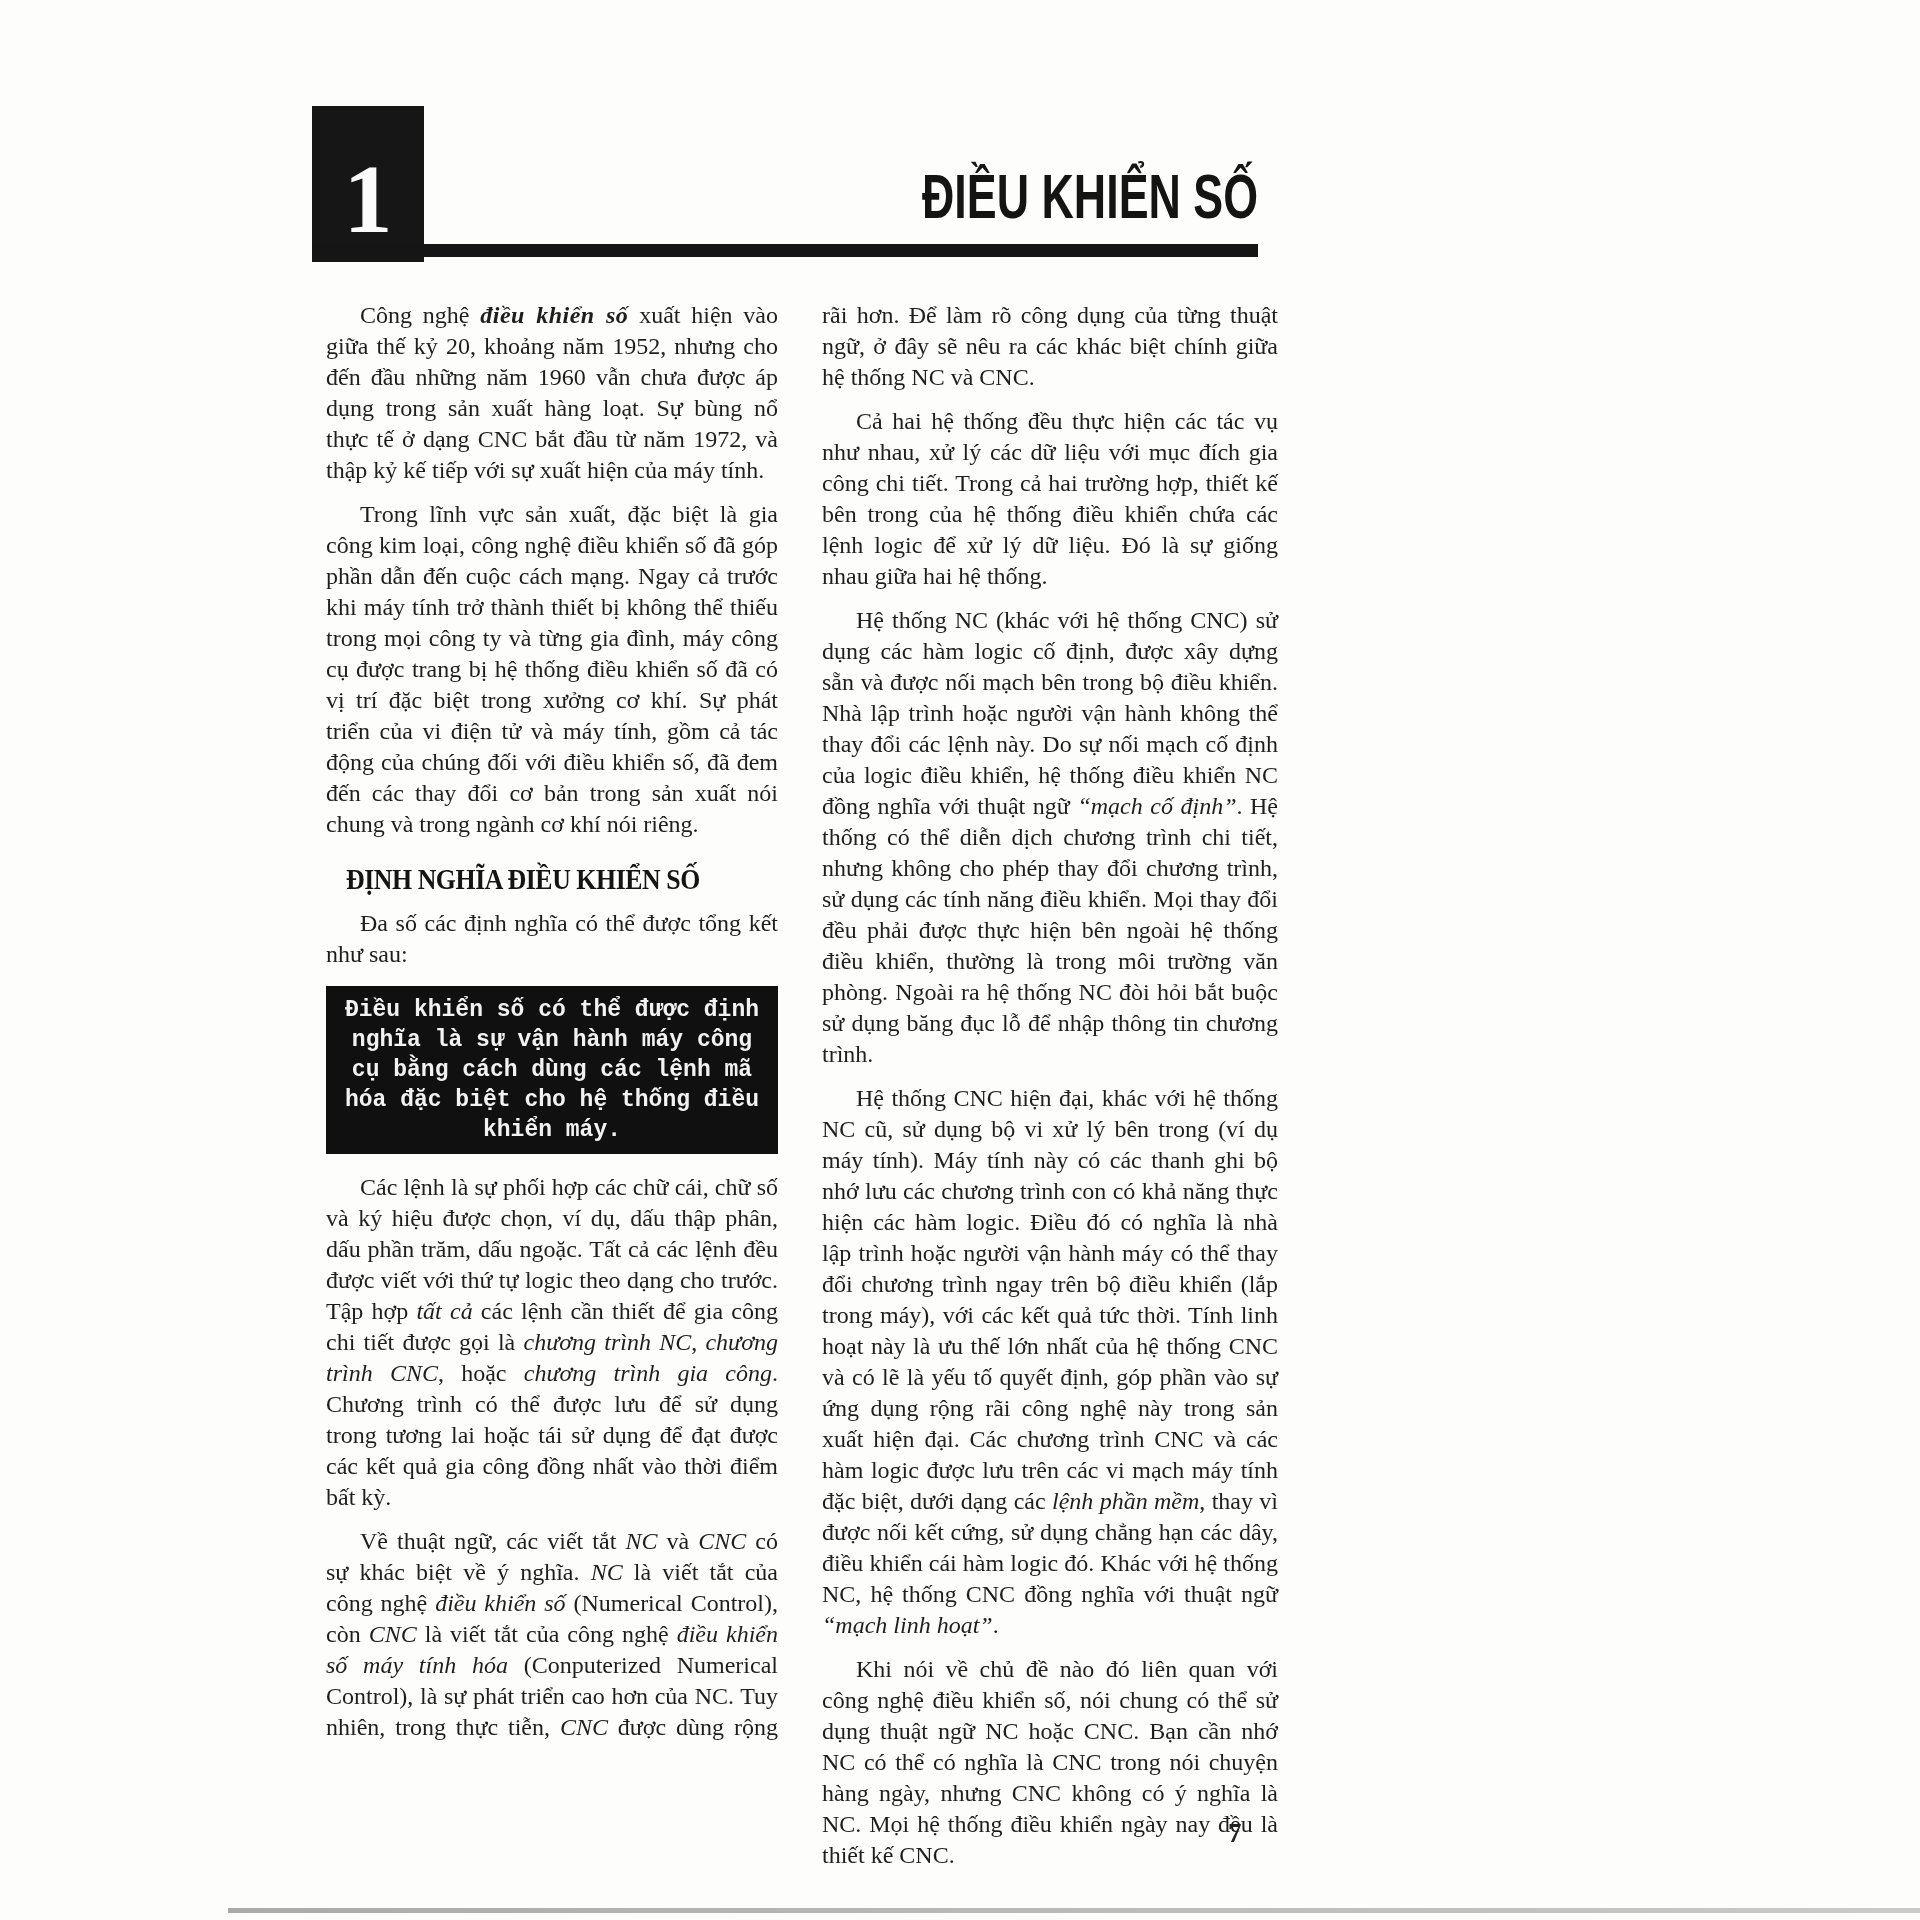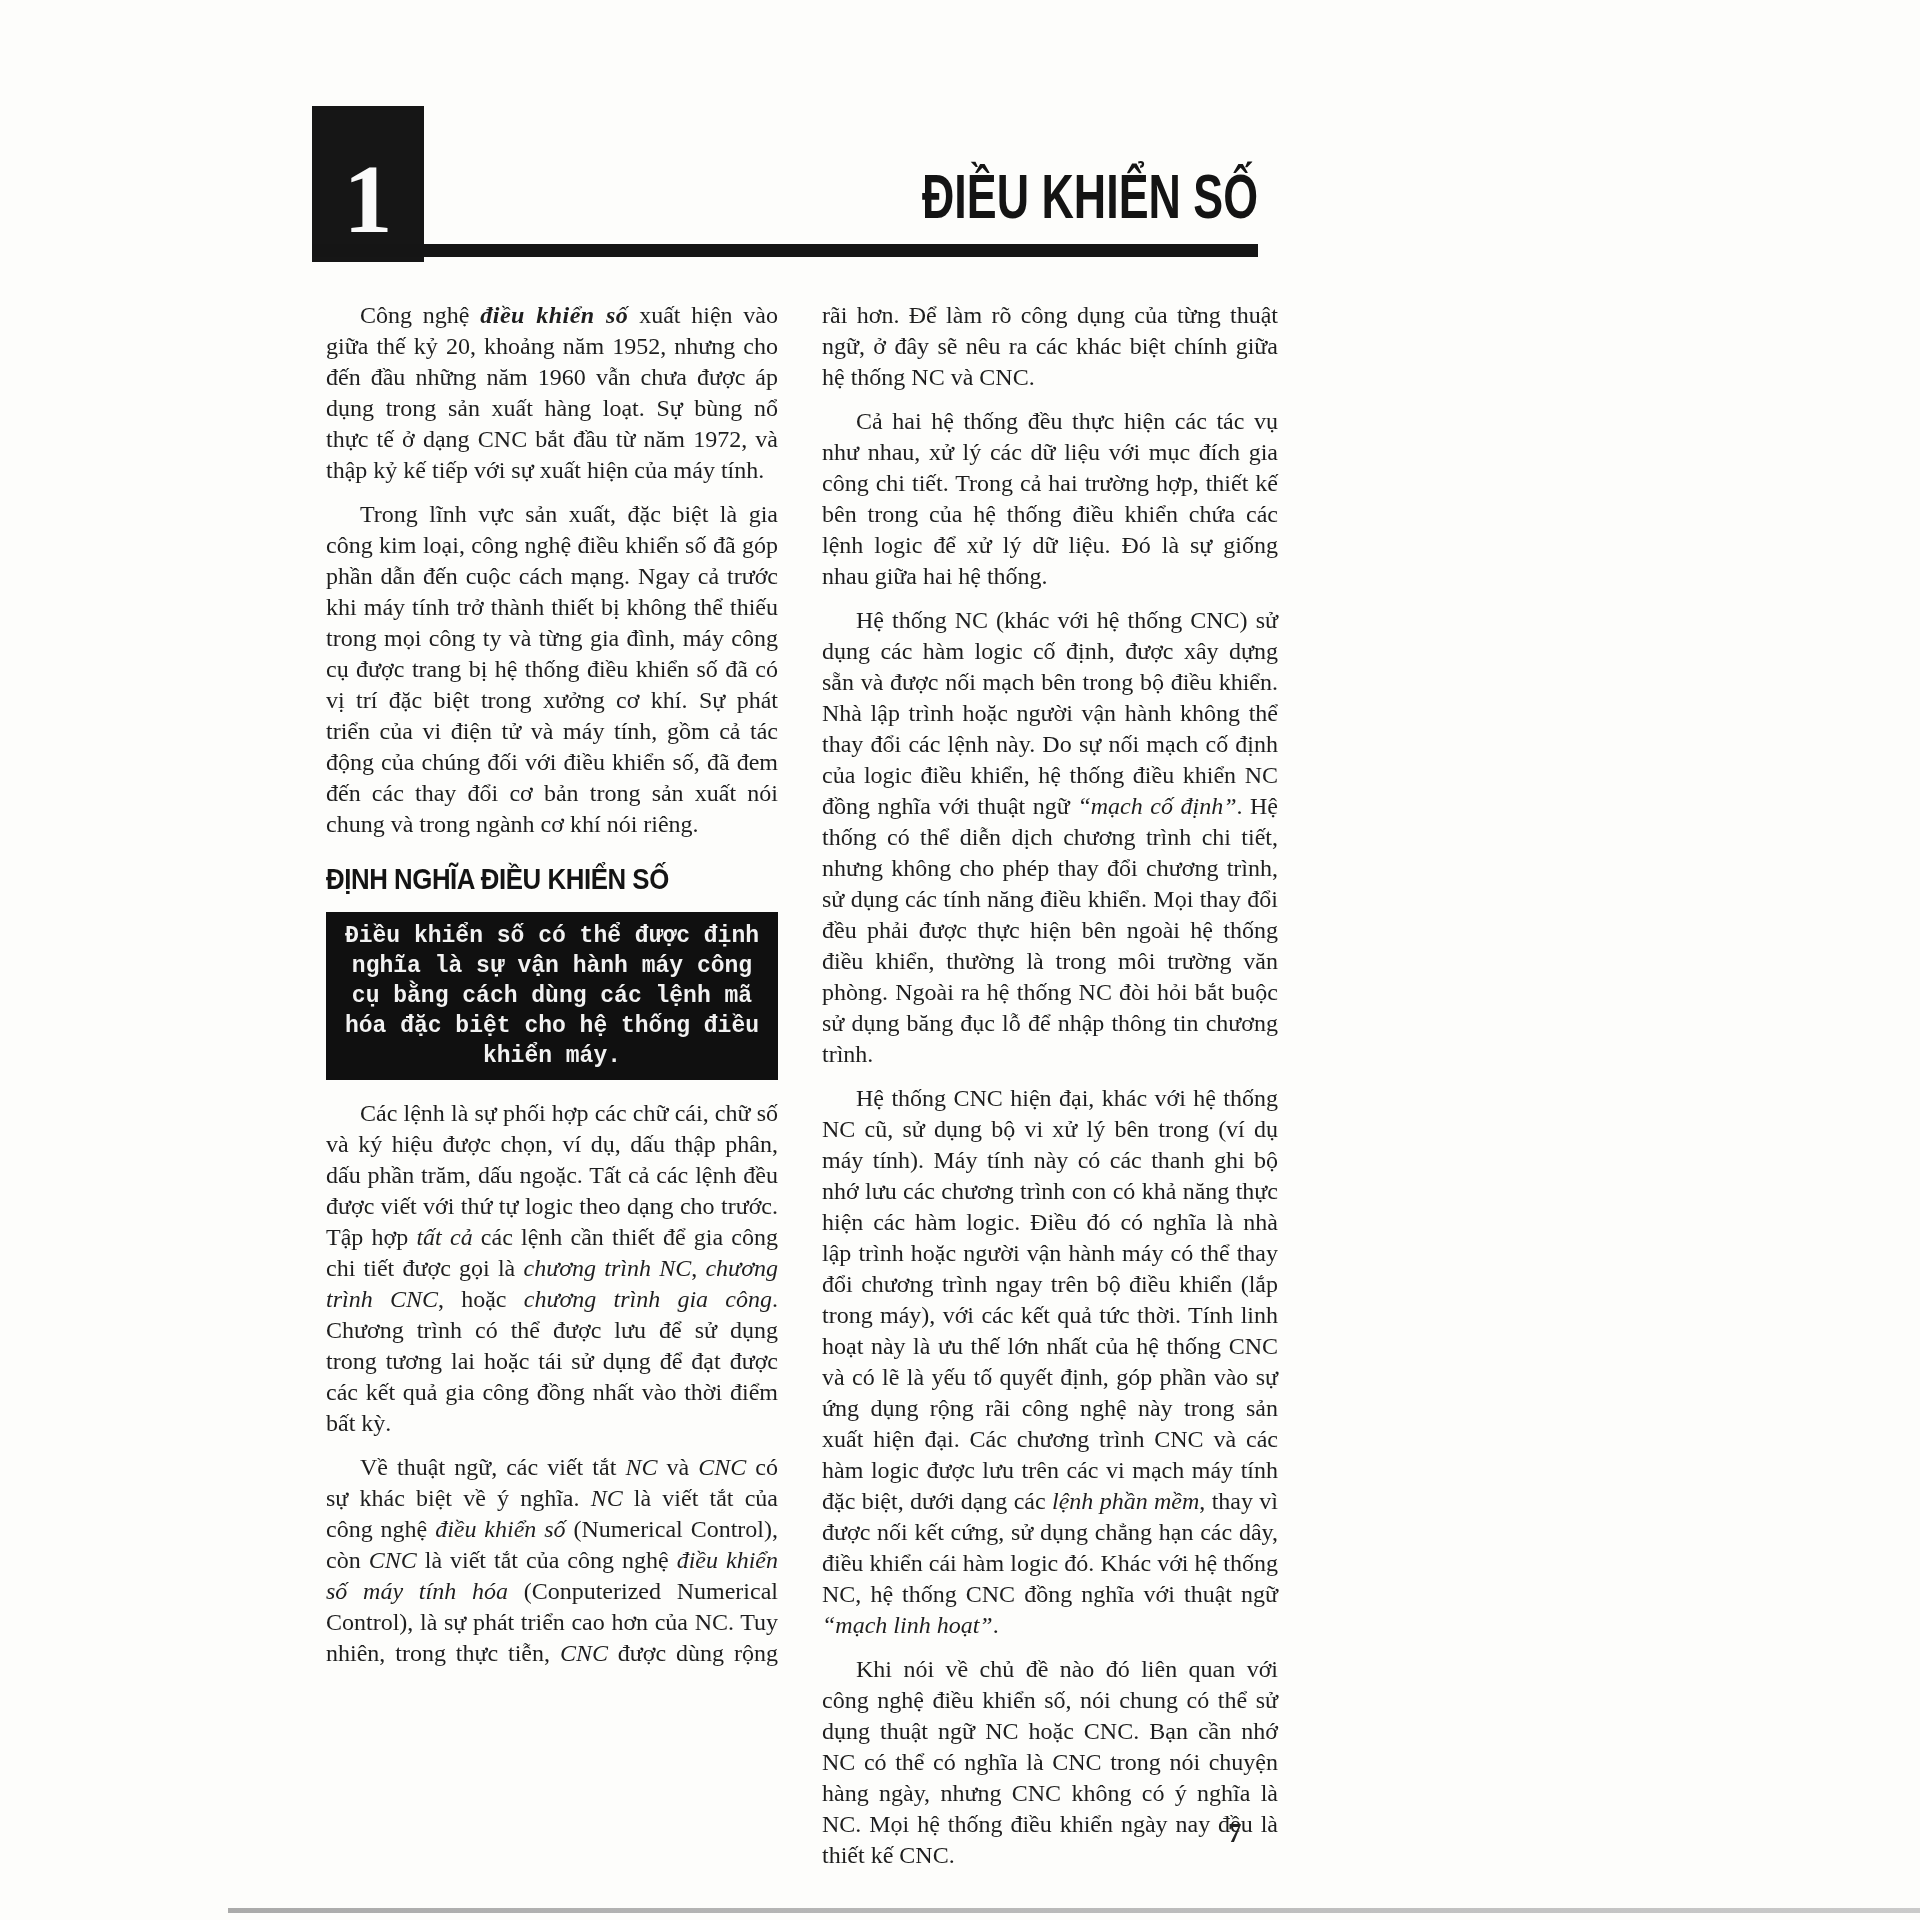--- a/index.html
+++ b/index.html
@@ -42,9 +42,9 @@
   .st-i{font-style:italic;}
   .st-bi{font-weight:bold;font-style:italic;letter-spacing:0.5px;}
   .sec-heading{
-    font-family:Liberation Sans, sans-serif;
+    font-family:Liberation Serif, serif;
     font-weight:bold;font-size:30px;line-height:34px;color:#141414;
-    margin:22px 0 12px 0;text-align:left;white-space:nowrap;
+    margin:22px 0 12px 0;text-align:center;white-space:nowrap;
   }
   .sec-heading .squeeze{display:inline-block;transform:scaleX(0.86);transform-origin:left center;letter-spacing:-0.5px;}
   .callout{

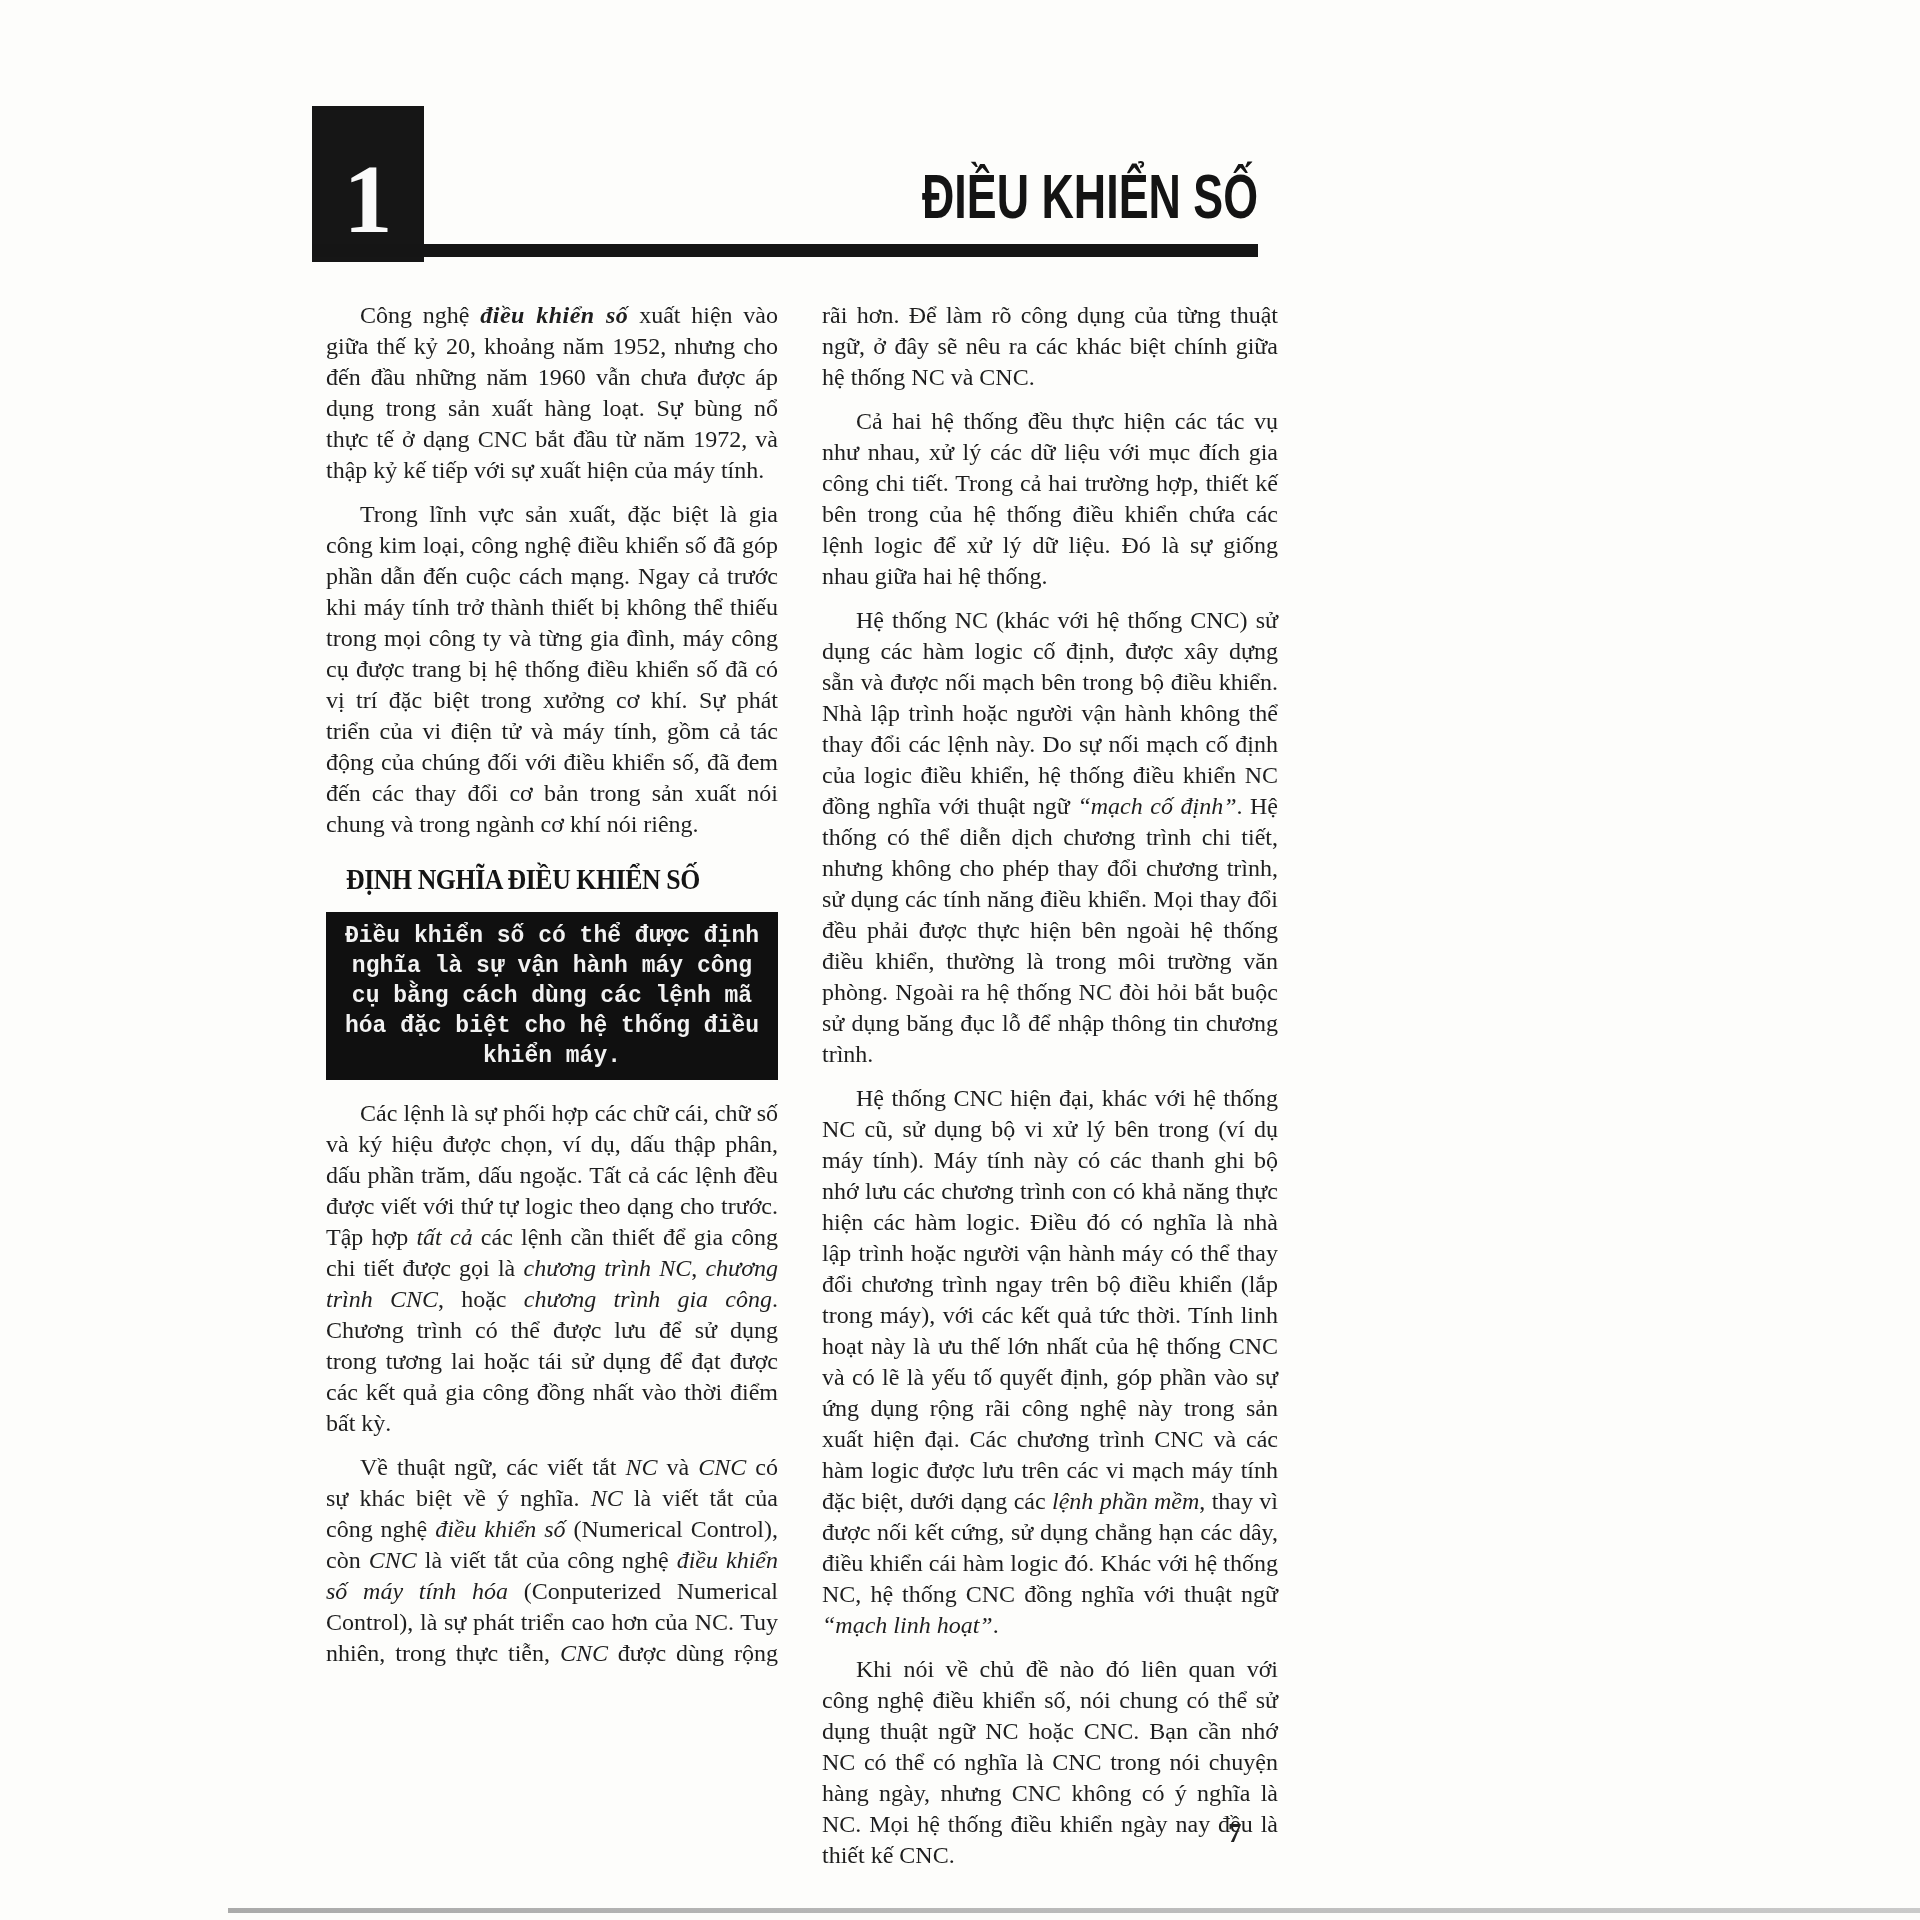--- a/index.html
+++ b/index.html
@@ -83,6 +83,7 @@
       <p class="body-para"><span>Công nghệ </span><span class="st-bi">điều khiển số</span><span> xuất hiện vào giữa thế kỷ 20, khoảng năm 1952, nhưng cho đến đầu những năm 1960 vẫn chưa được áp dụng trong sản xuất hàng loạt. Sự bùng nổ thực tế ở dạng CNC bắt đầu từ năm 1972, và thập kỷ kế tiếp với sự xuất hiện của máy tính.</span></p>
       <p class="body-para"><span>Trong lĩnh vực sản xuất, đặc biệt là gia công kim loại, công nghệ điều khiển số đã góp phần dẫn đến cuộc cách mạng. Ngay cả trước khi máy tính trở thành thiết bị không thể thiếu trong mọi công ty và từng gia đình, máy công cụ được trang bị hệ thống điều khiển số đã có vị trí đặc biệt trong xưởng cơ khí. Sự phát triển của vi điện tử và máy tính, gồm cả tác động của chúng đối với điều khiển số, đã đem đến các thay đổi cơ bản trong sản xuất nói chung và trong ngành cơ khí nói riêng.</span></p>
       <h2 class="sec-heading"><span class="squeeze">ĐỊNH NGHĨA ĐIỀU KHIỂN SỐ</span></h2>
+      <p class="body-para"><span>Đa số các định nghĩa có thể được tổng kết như sau:</span></p>
       <div class="callout">Điều khiển số có thể được định nghĩa là sự vận hành máy công cụ bằng cách dùng các lệnh mã hóa đặc biệt cho hệ thống điều khiển máy.</div>
       <p class="body-para"><span>Các lệnh là sự phối hợp các chữ cái, chữ số và ký hiệu được chọn, ví dụ, dấu thập phân, dấu phần trăm, dấu ngoặc. Tất cả các lệnh đều được viết với thứ tự logic theo dạng cho trước. Tập hợp </span><span class="st-i">tất cả</span><span> các lệnh cần thiết để gia công chi tiết được gọi là </span><span class="st-i">chương trình NC</span><span>, </span><span class="st-i">chương trình CNC</span><span>, hoặc </span><span class="st-i">chương trình gia công</span><span>. Chương trình có thể được lưu để sử dụng trong tương lai hoặc tái sử dụng để đạt được các kết quả gia công đồng nhất vào thời điểm bất kỳ.</span></p>
       <p class="body-para jl"><span>Về thuật ngữ, các viết tắt </span><span class="st-i">NC</span><span> và </span><span class="st-i">CNC</span><span> có sự khác biệt về ý nghĩa. </span><span class="st-i">NC</span><span> là viết tắt của công nghệ </span><span class="st-i">điều khiển số</span><span> (Numerical Control), còn </span><span class="st-i">CNC</span><span> là viết tắt của công nghệ </span><span class="st-i">điều khiển số máy tính hóa</span><span> (Conputerized Numerical Control), là sự phát triển cao hơn của NC. Tuy nhiên, trong thực tiễn, </span><span class="st-i">CNC</span><span> được dùng rộng</span></p>

